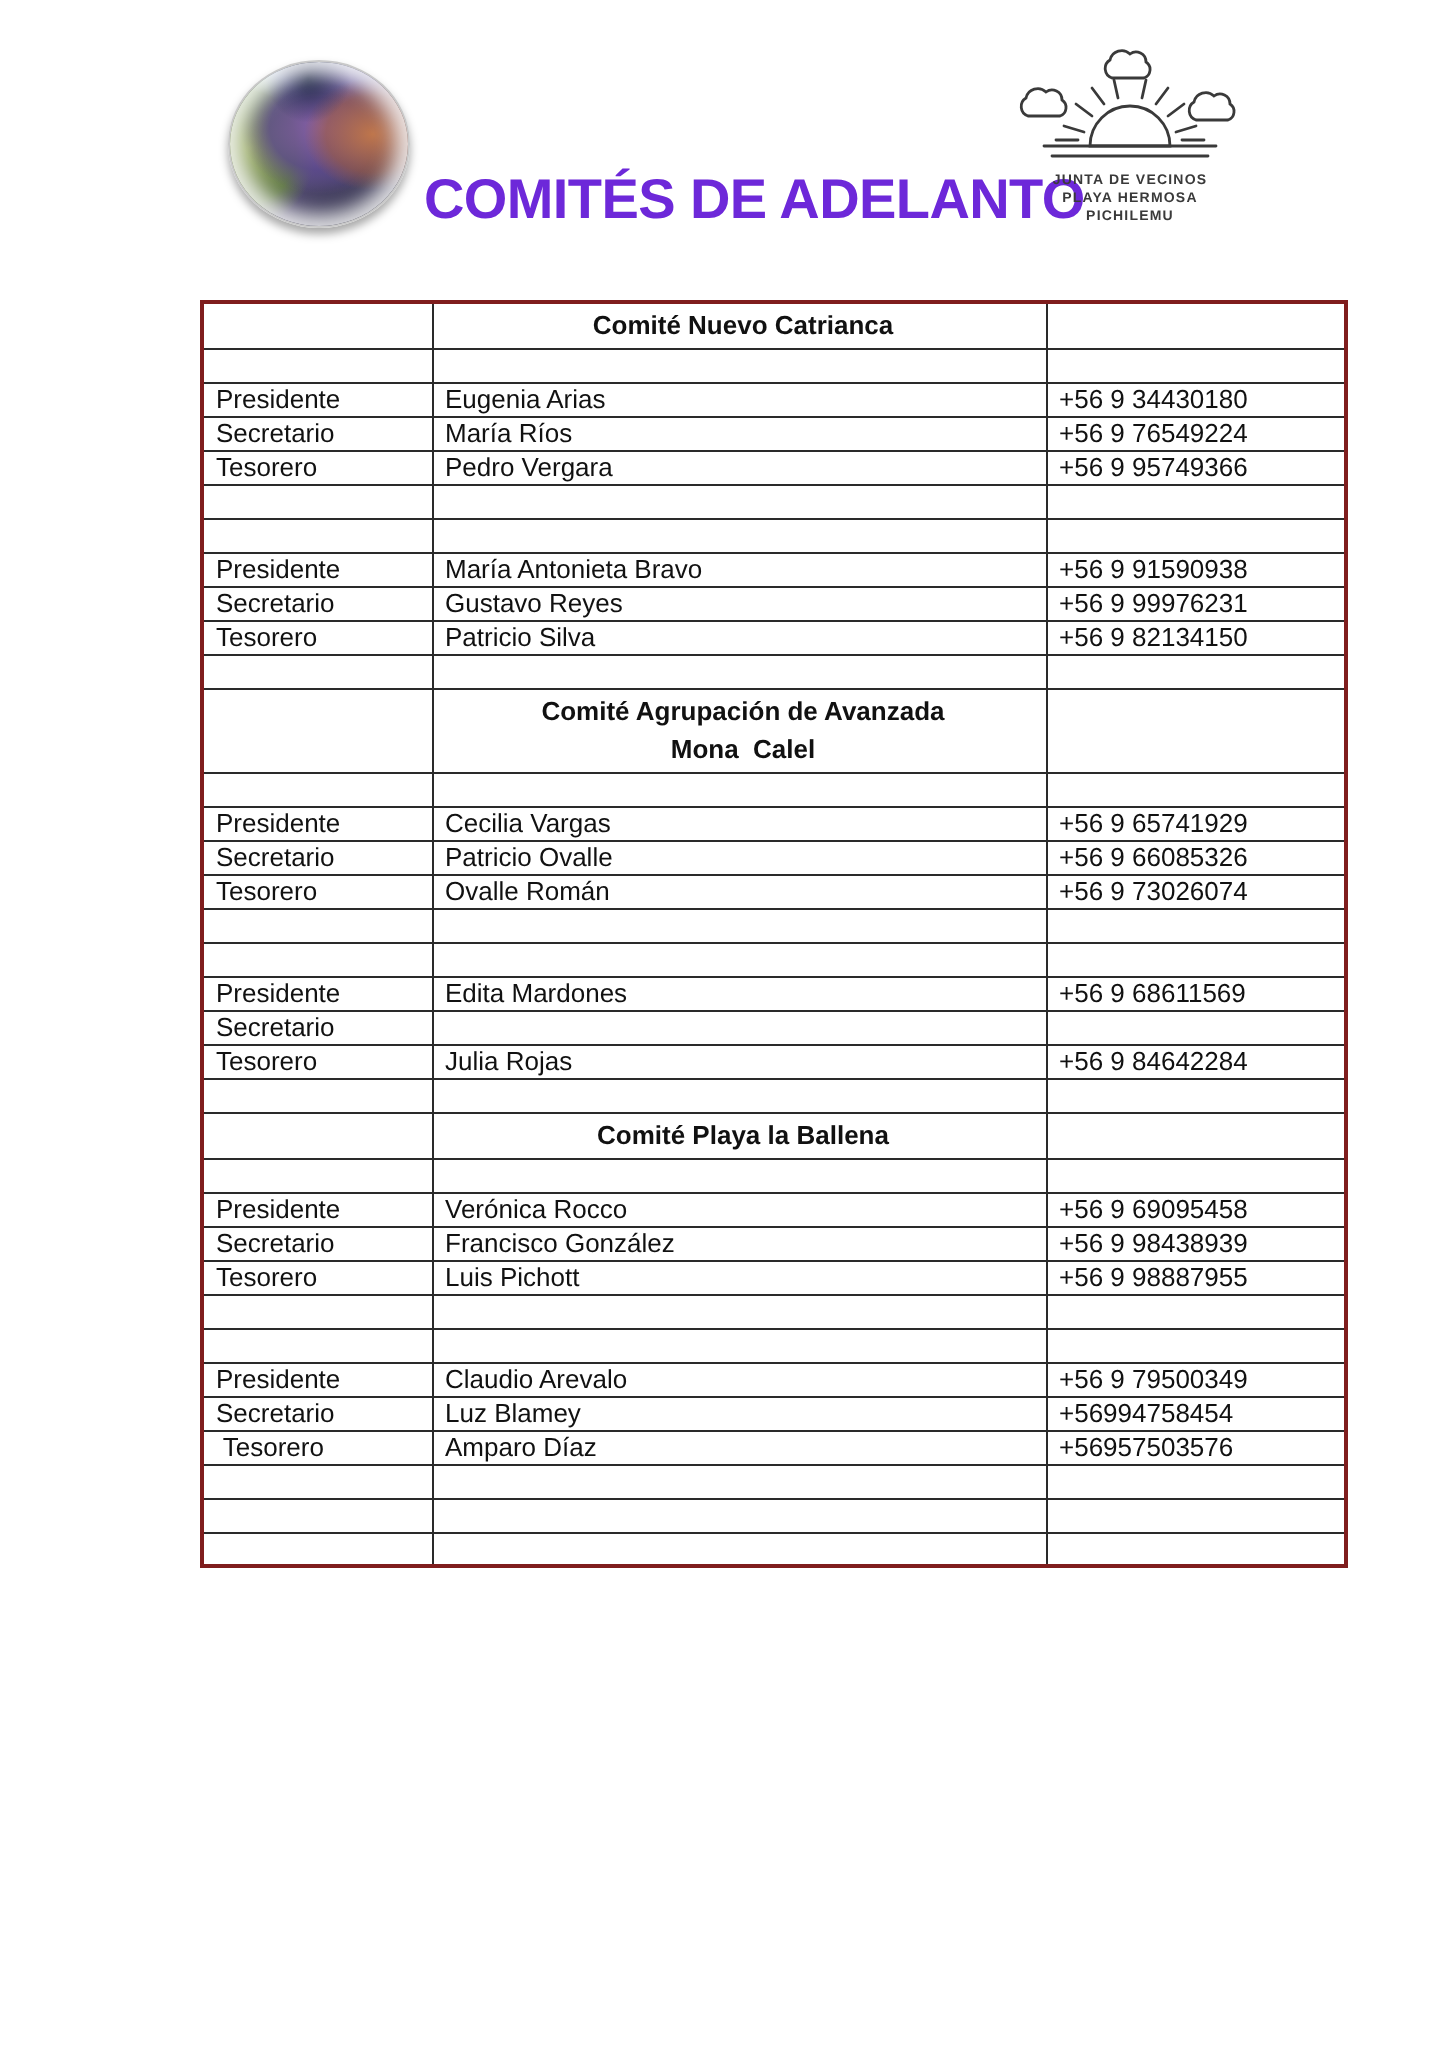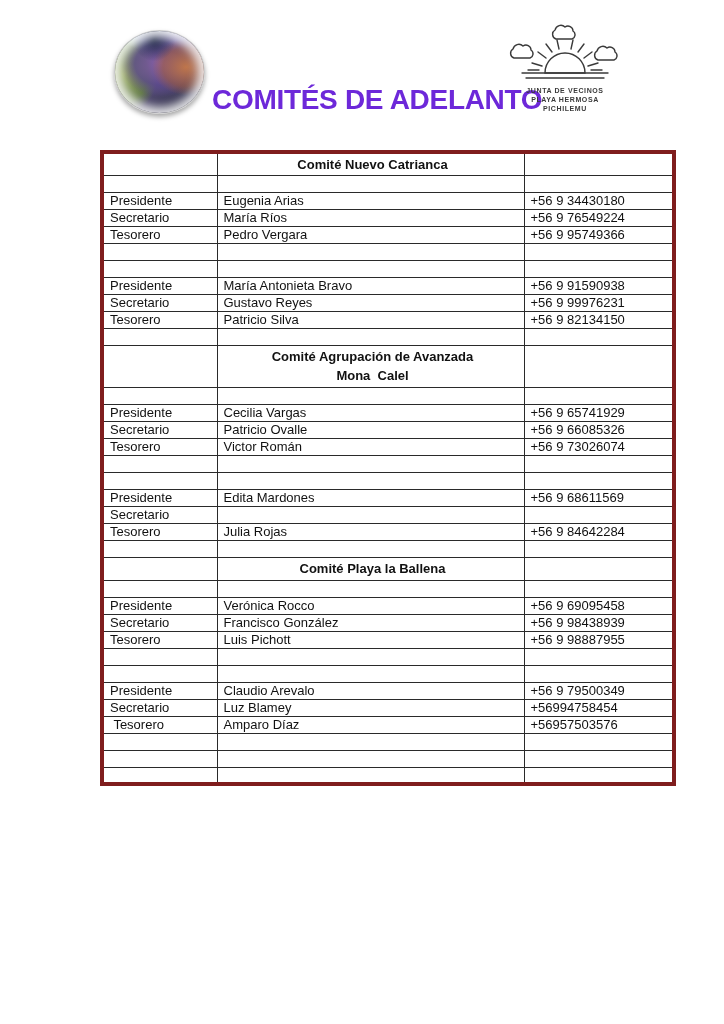--- a/index.html
+++ b/index.html
@@ -39,7 +39,7 @@
   table.committees {
     position:absolute; left:100px; top:150px; width:572px;
     border-collapse:collapse; table-layout:fixed;
-    border:4px solid #7f1d1d;
+    border:2px solid #7f1d1d;
   }
   table.committees td {
     border:1px solid #2a2a2a; padding:0 2px 0 6px;

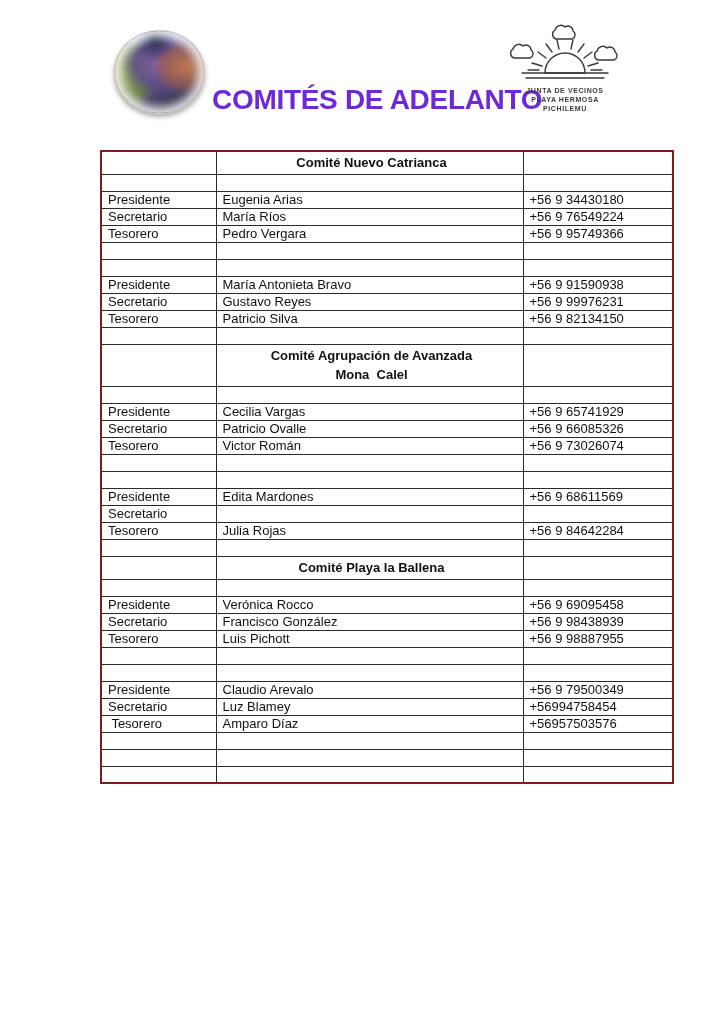--- a/index.html
+++ b/index.html
@@ -180,7 +180,7 @@
         </tr>
         <tr class="h-data">
           <td>Tesorero</td>
-          <td>Victor Román</td>
+          <td>Ovalle Román</td>
           <td>+56 9 73026074</td>
         </tr>
         <tr class="h-data">

